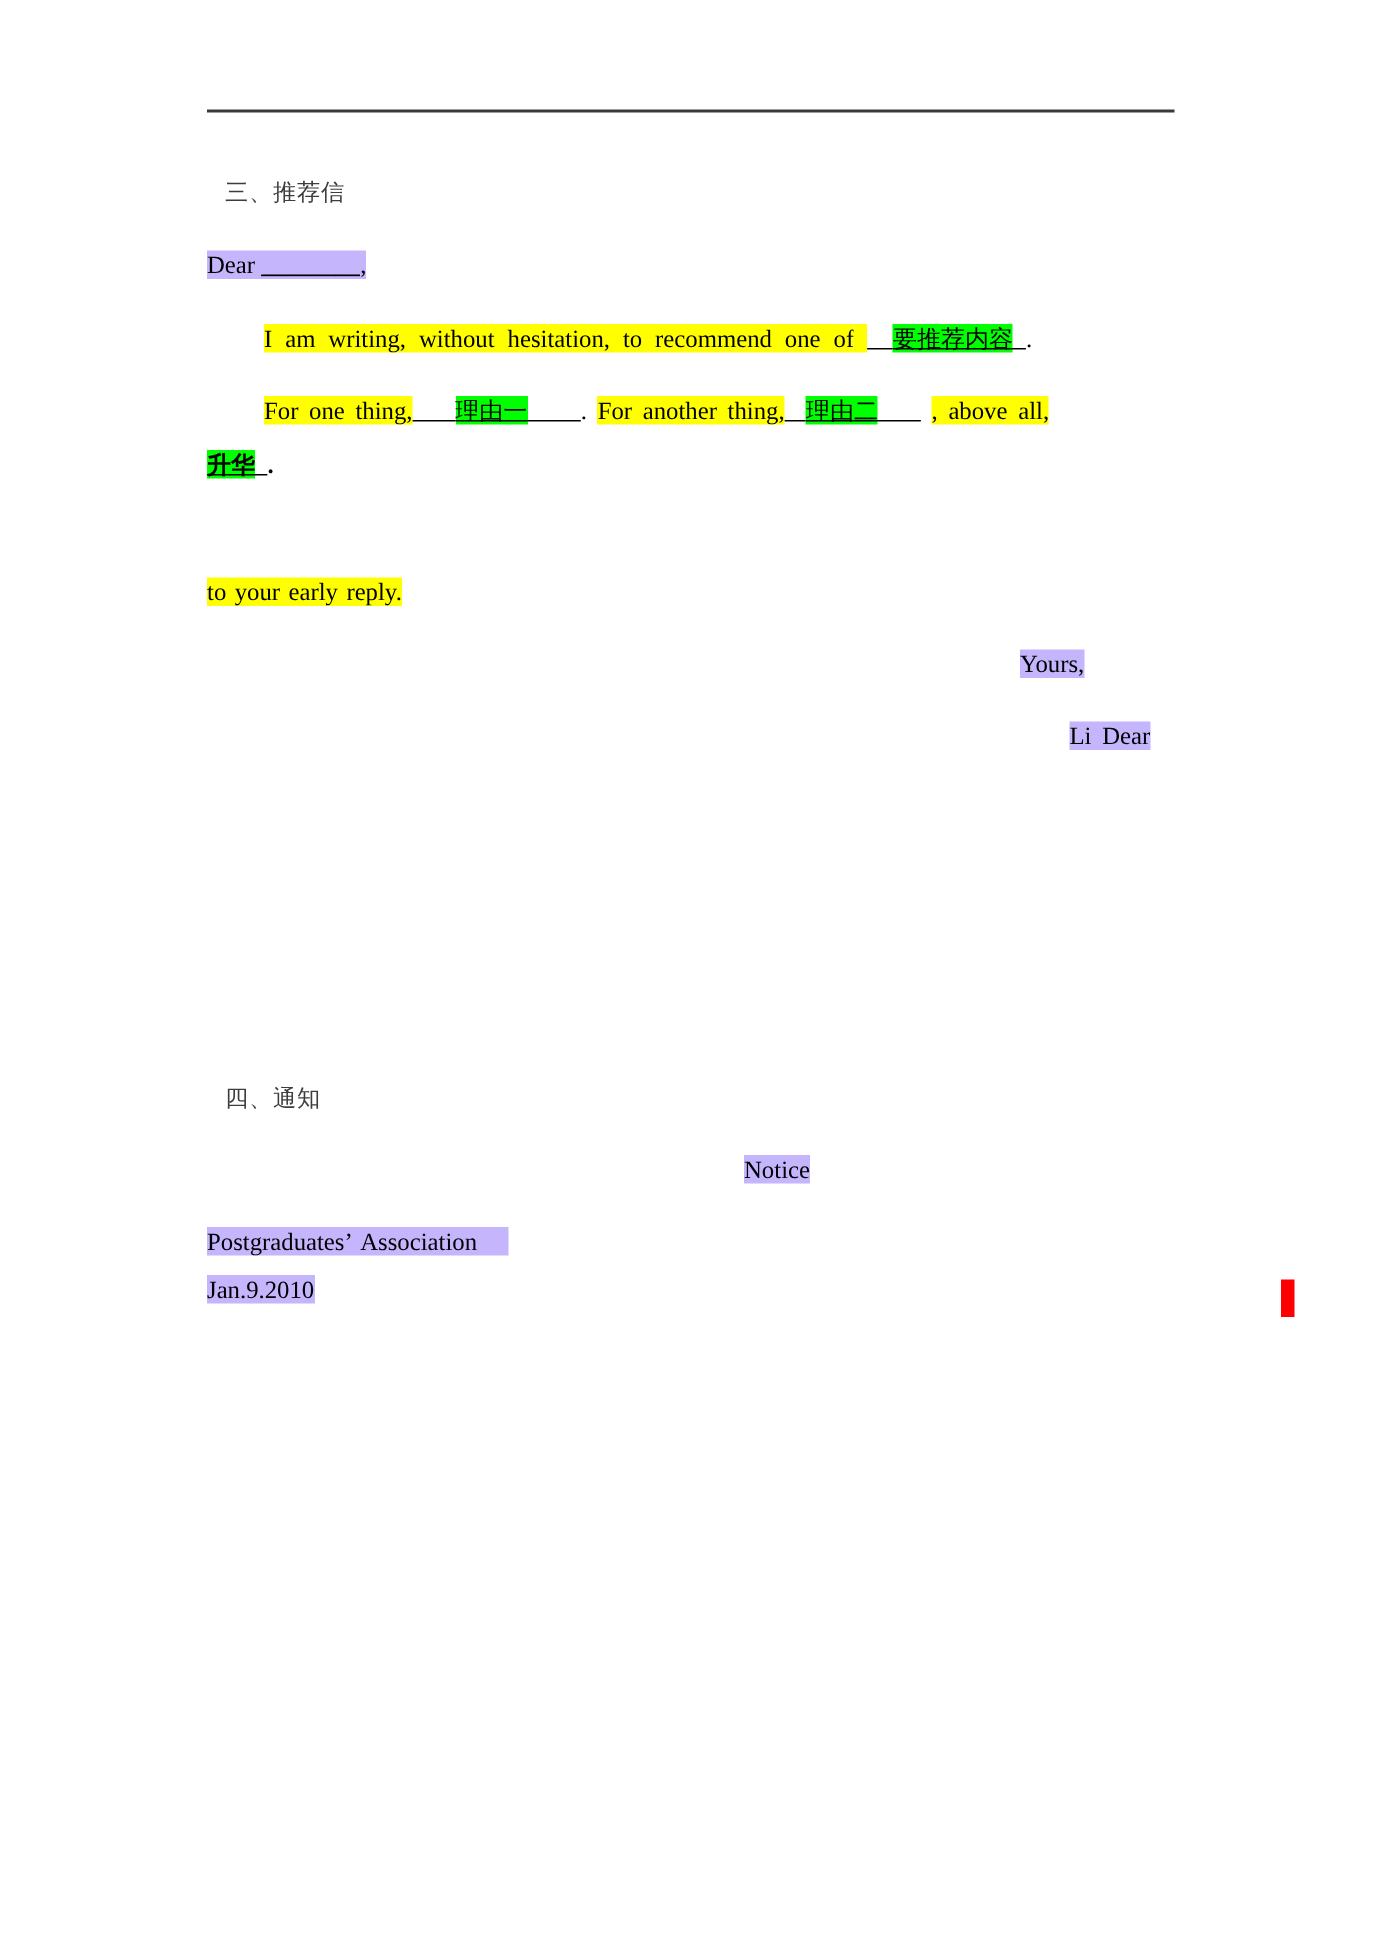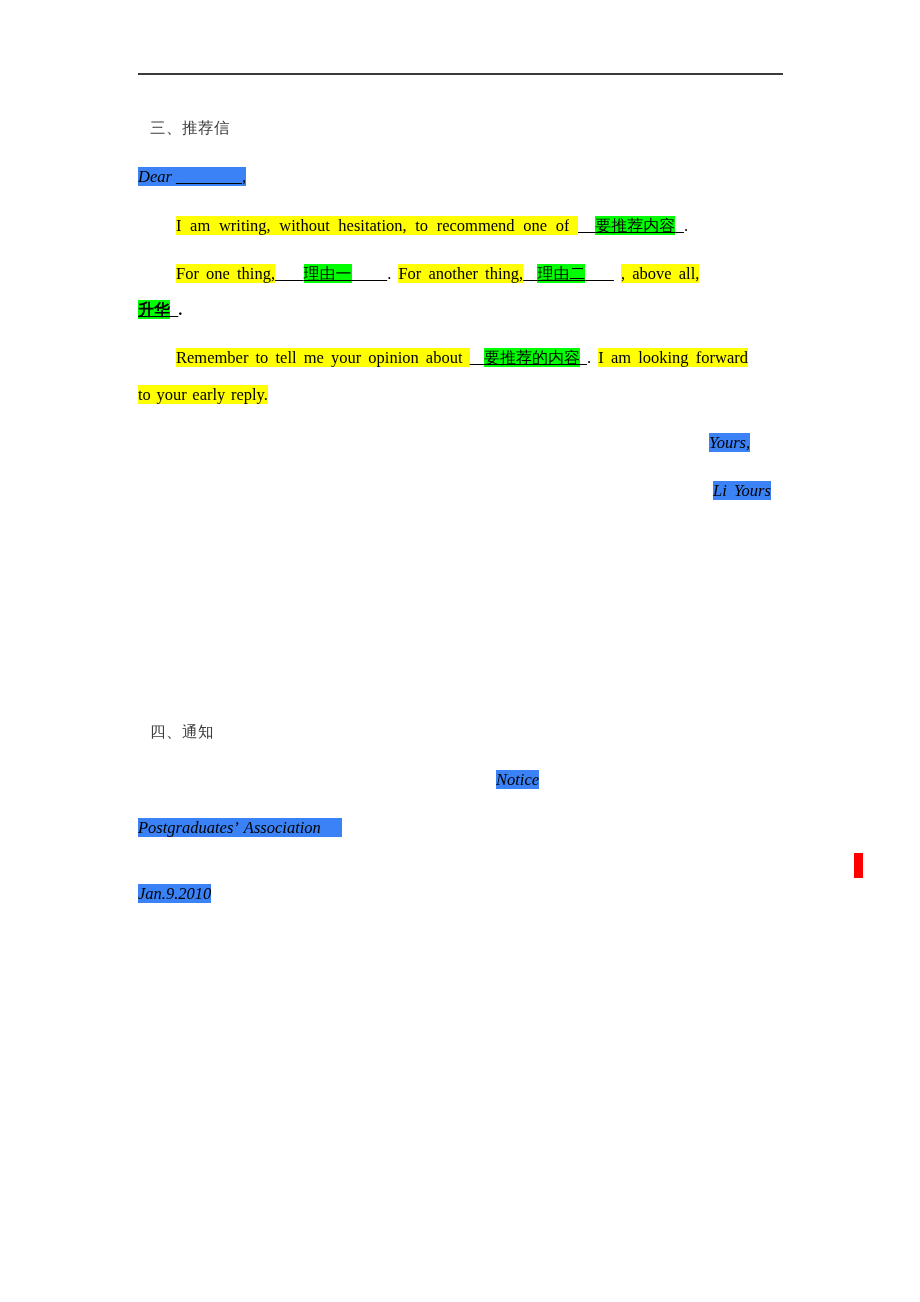--- a/index.html
+++ b/index.html
@@ -55,7 +55,7 @@
   
   .hl-y { background: #ffff00; }
   .hl-g { background: #00ff00; }
-  .hl-r { background: #3b82f6; font-style: italic; }
+  .hl-r { background: #c4b5fd; }
 
   .ul  { text-decoration: underline; text-decoration-thickness: 1px; }
 

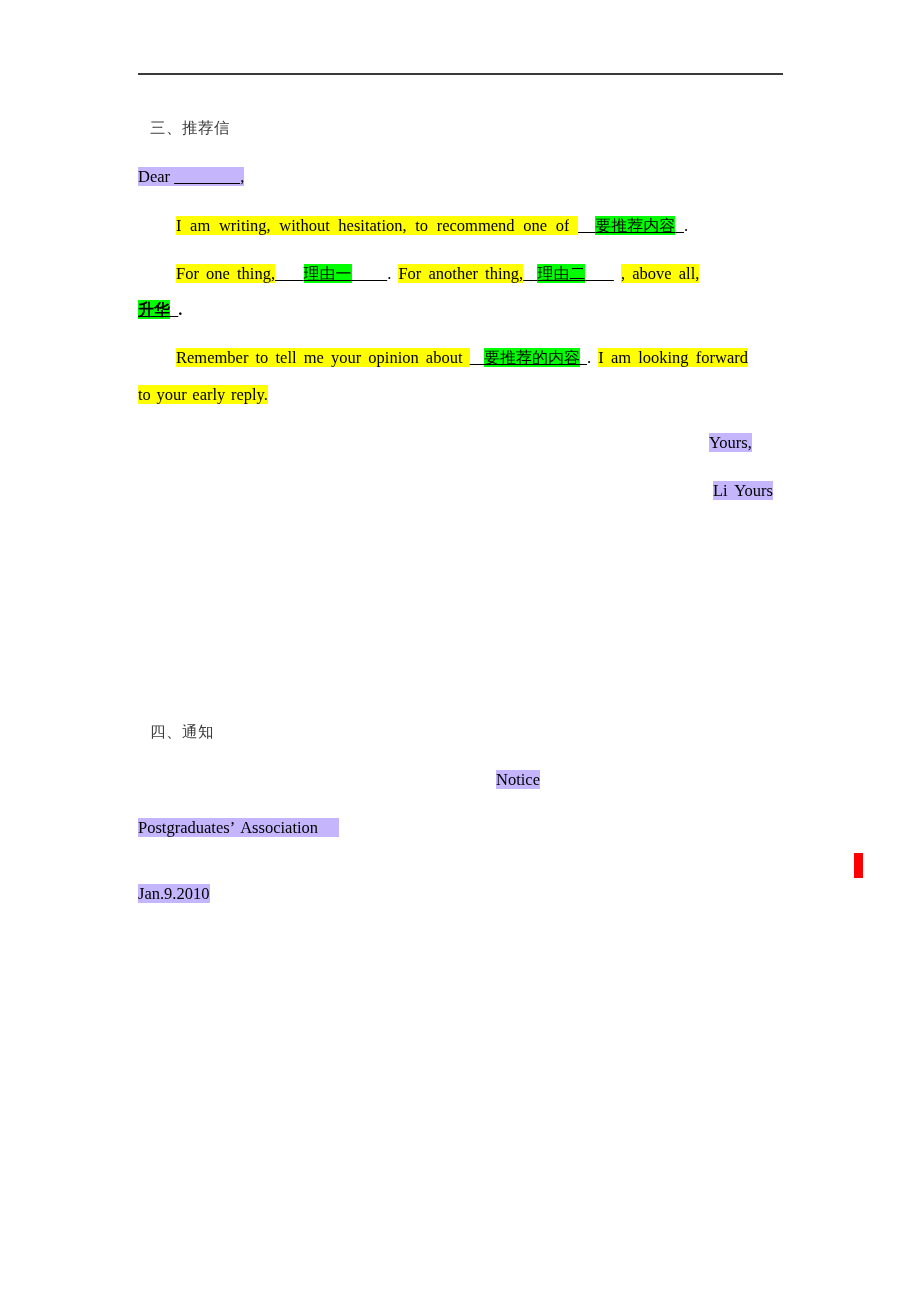--- a/index.html
+++ b/index.html
@@ -104,9 +104,6 @@
     <span class="hl-g ul cjk">升华</span><span class="ul">&nbsp;&nbsp;</span><span>.</span>
   </div>
 
-  <div class="line just-mid" style="left:176px; top:348px;">
-    <span class="hl-y">Remember to tell me your opinion about</span><span class="hl-y">&nbsp;</span><span class="ul">&nbsp;&nbsp;</span><span class="hl-g ul cjk">要推荐的内容</span><span class="ul">&nbsp;</span><span>.</span><span>&nbsp;</span><span class="hl-y">I am looking forward</span>
-  </div>
 
   <div class="line just-narrow" style="left:138px; top:385px;">
     <span class="hl-y">to your early reply.</span>

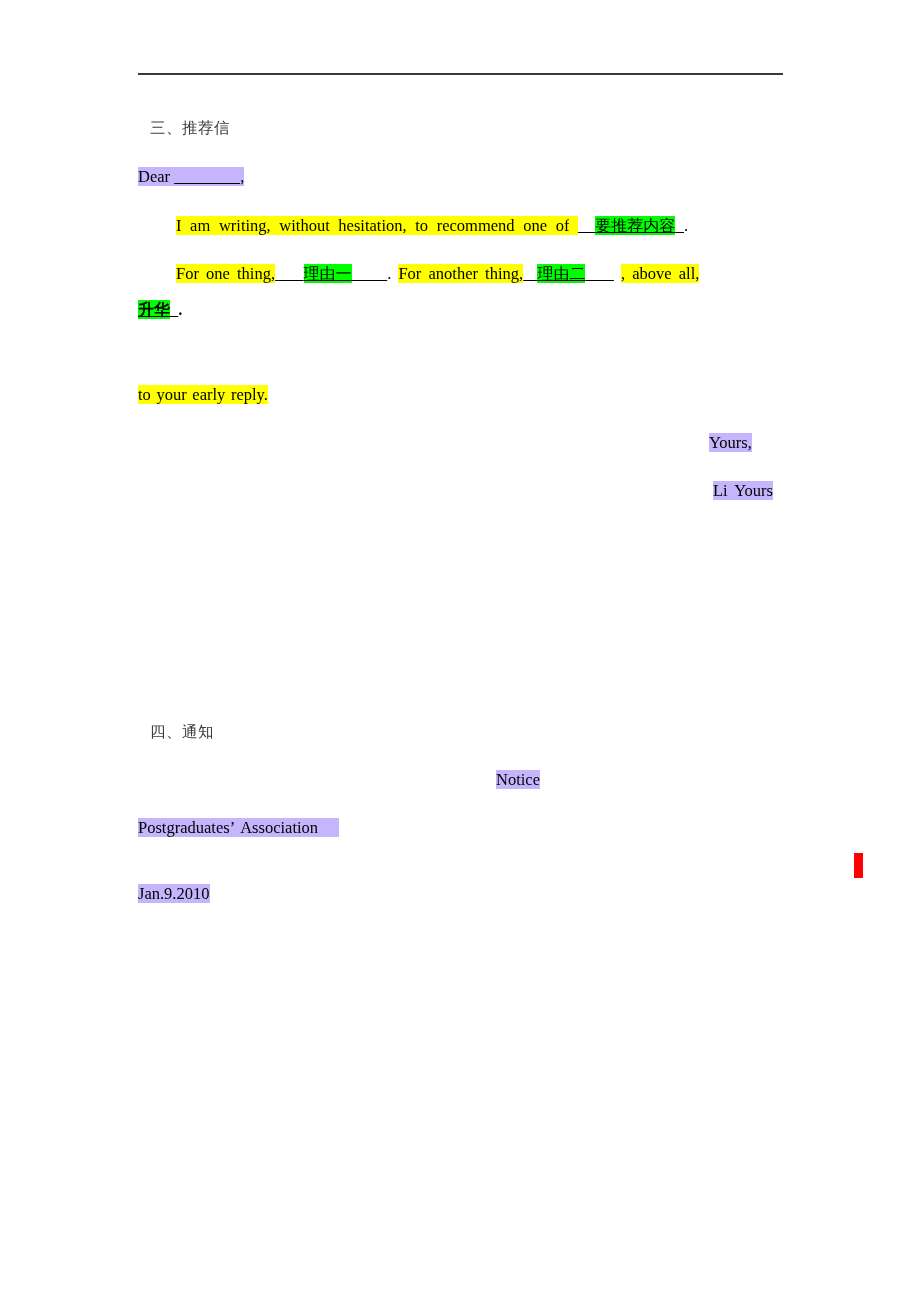--- a/index.html
+++ b/index.html
@@ -109,7 +109,7 @@
     <span class="hl-y">to your early reply.</span>
   </div>
 
-  <div class="line" style="left:709px; top:433px;">
+  <div class="line" style="left:680px; top:433px;">
     <span class="hl-r">Yours,</span>
   </div>
 

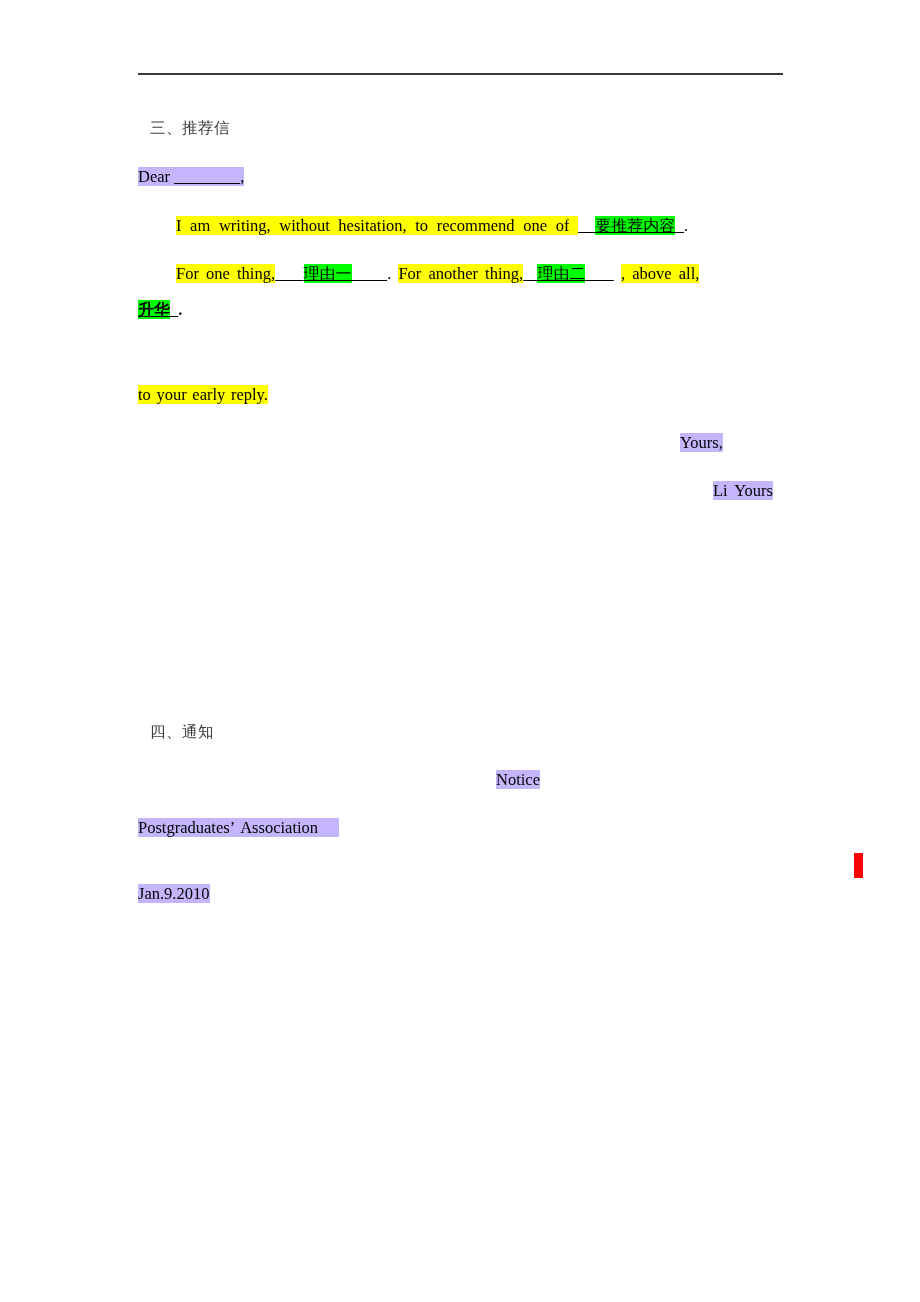--- a/index.html
+++ b/index.html
@@ -114,7 +114,7 @@
   </div>
 
   <div class="line just-mid" style="left:713px; top:481px;">
-    <span class="hl-r">Li Yours</span>
+    <span class="hl-r">Li Dear</span>
   </div>
 
   <div class="section-heading" style="left:150px; top:722px;">四、通知</div>

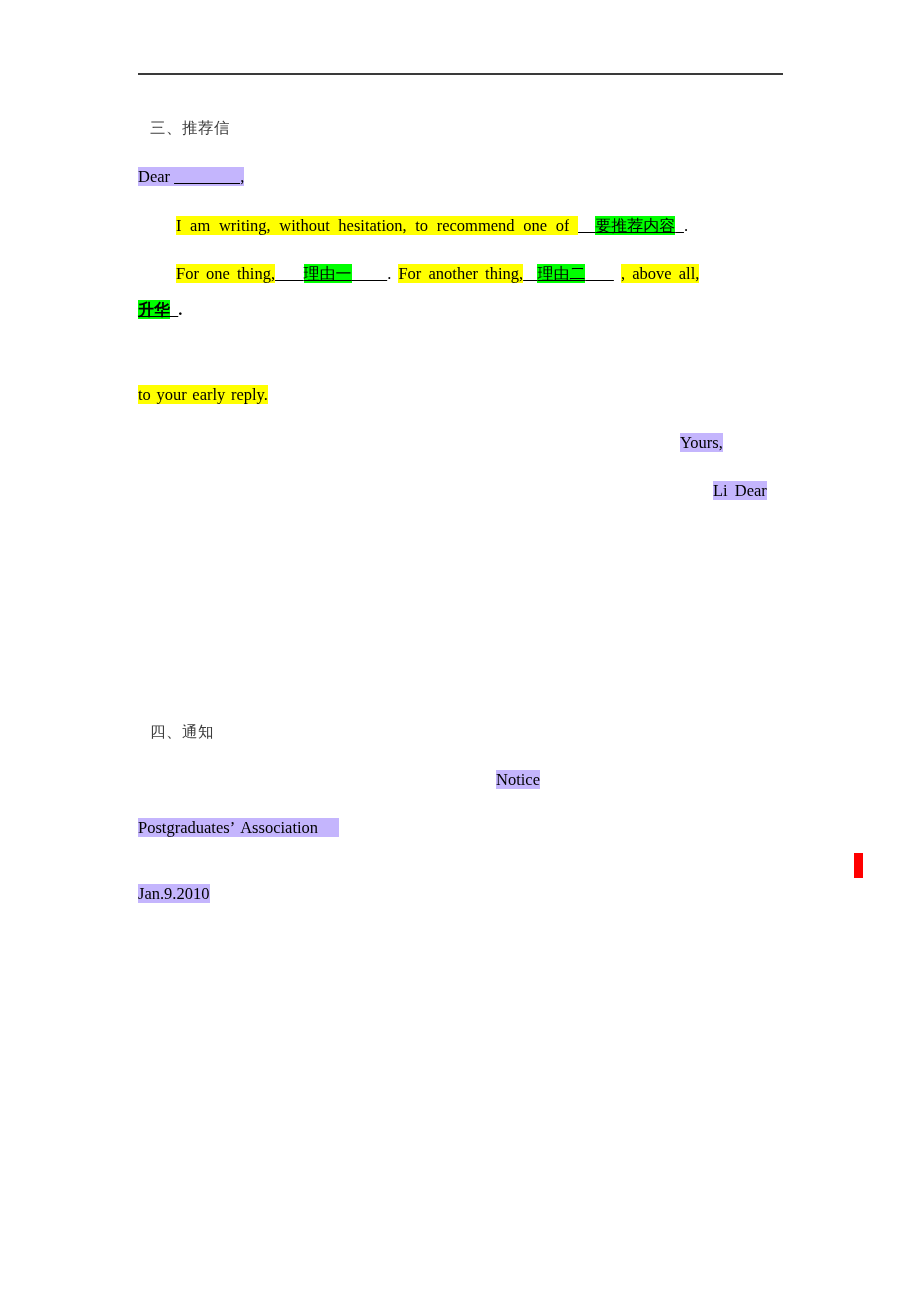--- a/index.html
+++ b/index.html
@@ -130,7 +130,7 @@
 
   <div class="red-mark"></div>
 
-  <div class="line" style="left:138px; top:884px;">
+  <div class="line" style="left:138px; top:850px;">
     <span class="hl-r">Jan.9.2010</span>
   </div>
 

